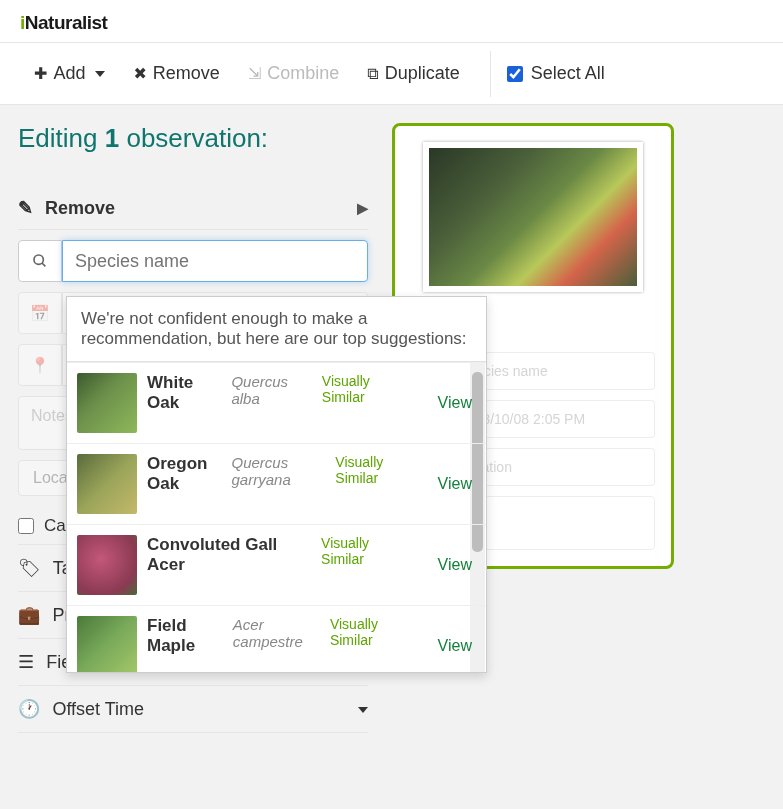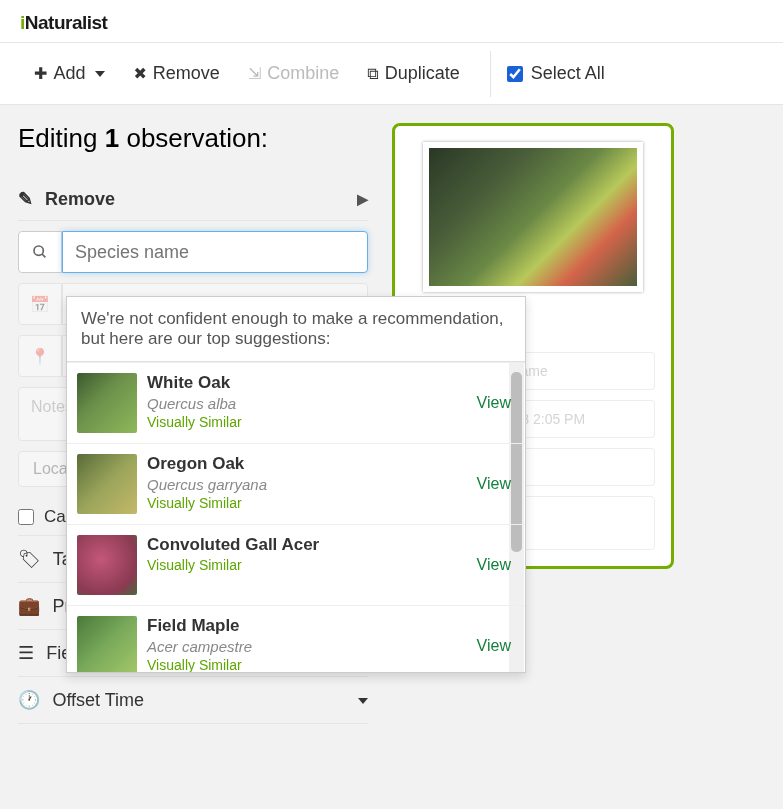--- a/index.html
+++ b/index.html
@@ -39,7 +39,7 @@
   .select-all input { width:16px; height:16px; accent-color:#1a61d9; }
   .content { display:flex; padding: 18px; gap: 24px; align-items:flex-start; position:relative; }
   .left { flex: 0 0 350px; position: relative; }
-  .editing-title { font-size: 26px; color:#000000; margin-bottom: 24px; font-weight: 400; }
+  .editing-title { font-size: 26px; color:#0f766e; margin-bottom: 33px; font-weight: 400; }
   .editing-title .bold { font-weight: 700; }
   .section-row {
     display:flex; align-items:center; justify-content:space-between;

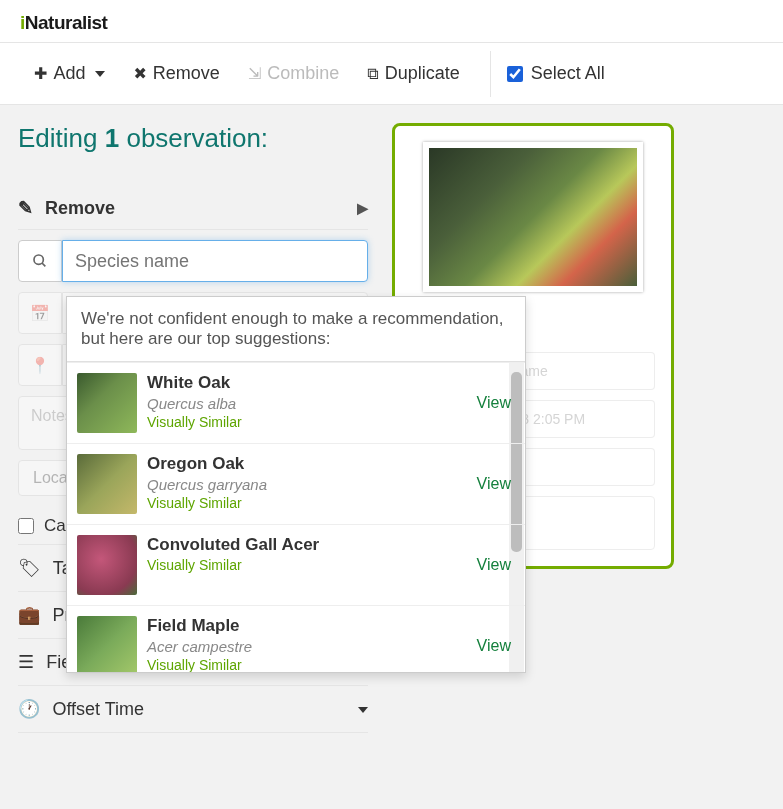--- a/index.html
+++ b/index.html
@@ -117,7 +117,7 @@
   .dropdown {
     position: absolute;
     left: 66px; top: 296px;
-    width: 460px;
+    width: 421px;
     background:#fff;
     border:1px solid #ccc;
     box-shadow: 0 4px 10px rgba(0,0,0,.15);

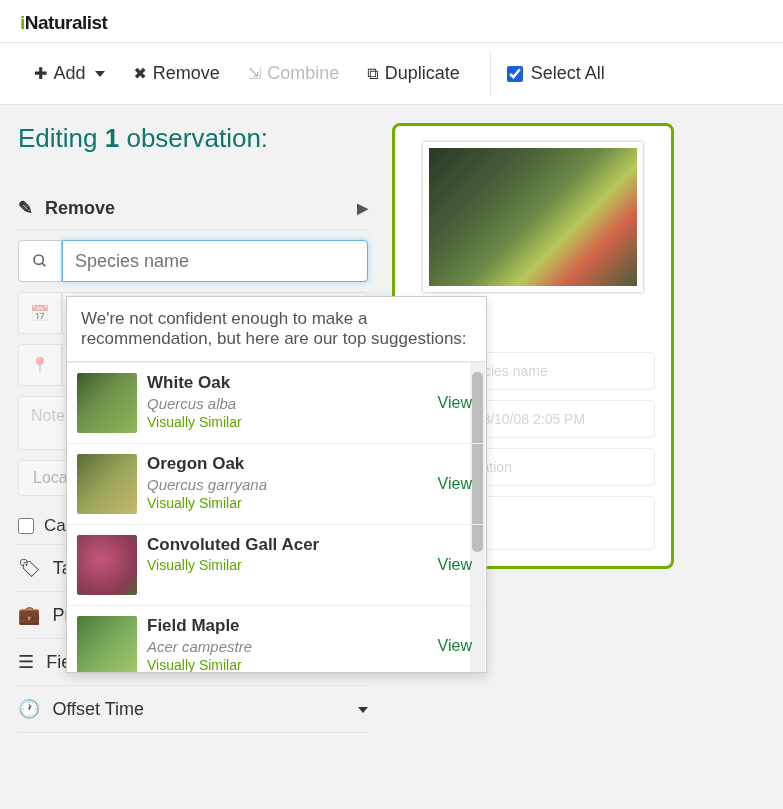--- a/index.html
+++ b/index.html
@@ -137,7 +137,7 @@
   }
   .dd-item:first-child { border-top:none; }
   .dd-thumb { width:60px; height:60px; flex-shrink:0; border-radius:2px; }
-  .dd-info { flex:1; display:flex; flex-direction:column; gap:2px;justify-content:center; }
+  .dd-info { flex:1; display:flex; flex-direction:row; gap:2px;justify-content:center; }
   .dd-name { font-size:17px; font-weight:600; color:#333; }
   .dd-sci { font-size:15px; font-style:italic; color:#888; }
   .dd-sim { font-size:14px; font-weight:400; color:#5ea500; }

